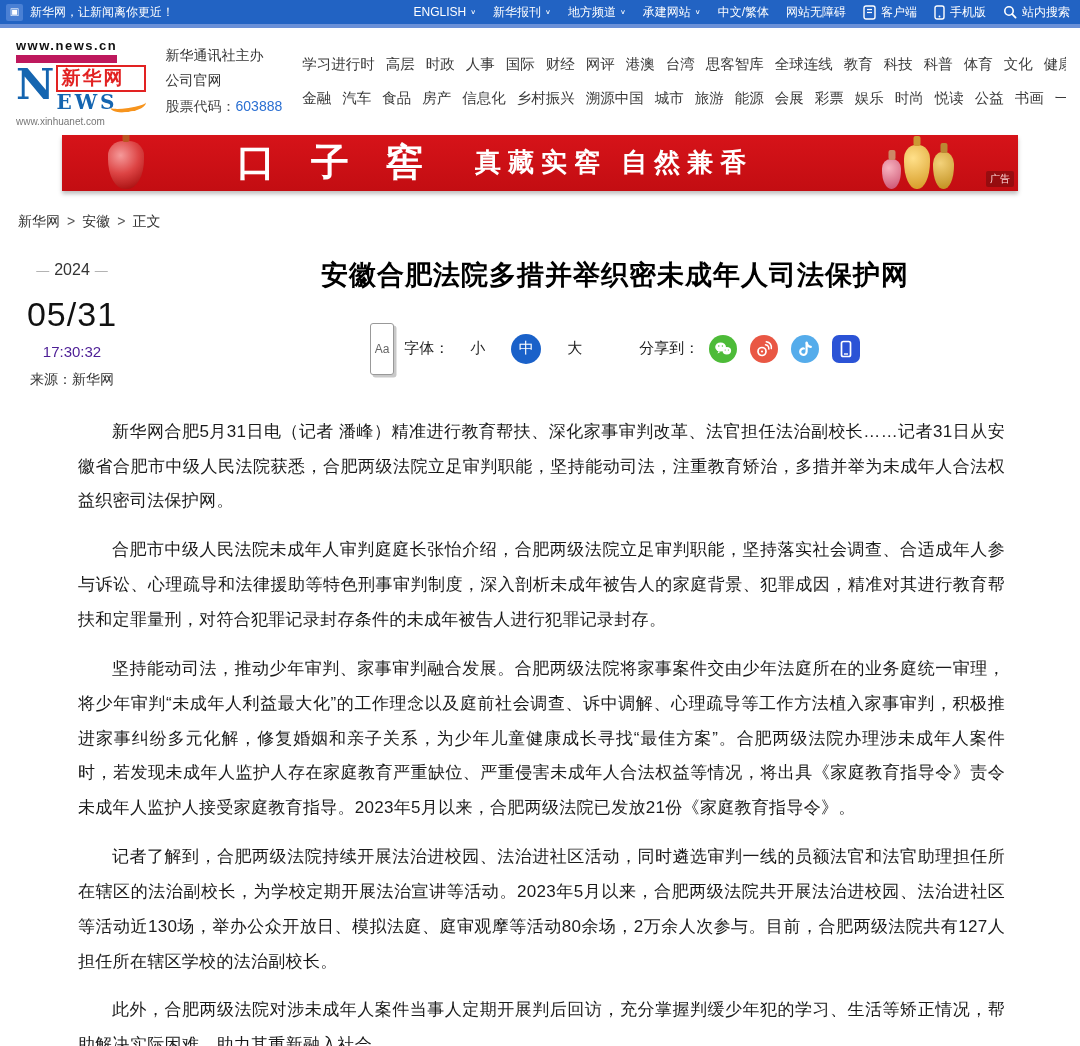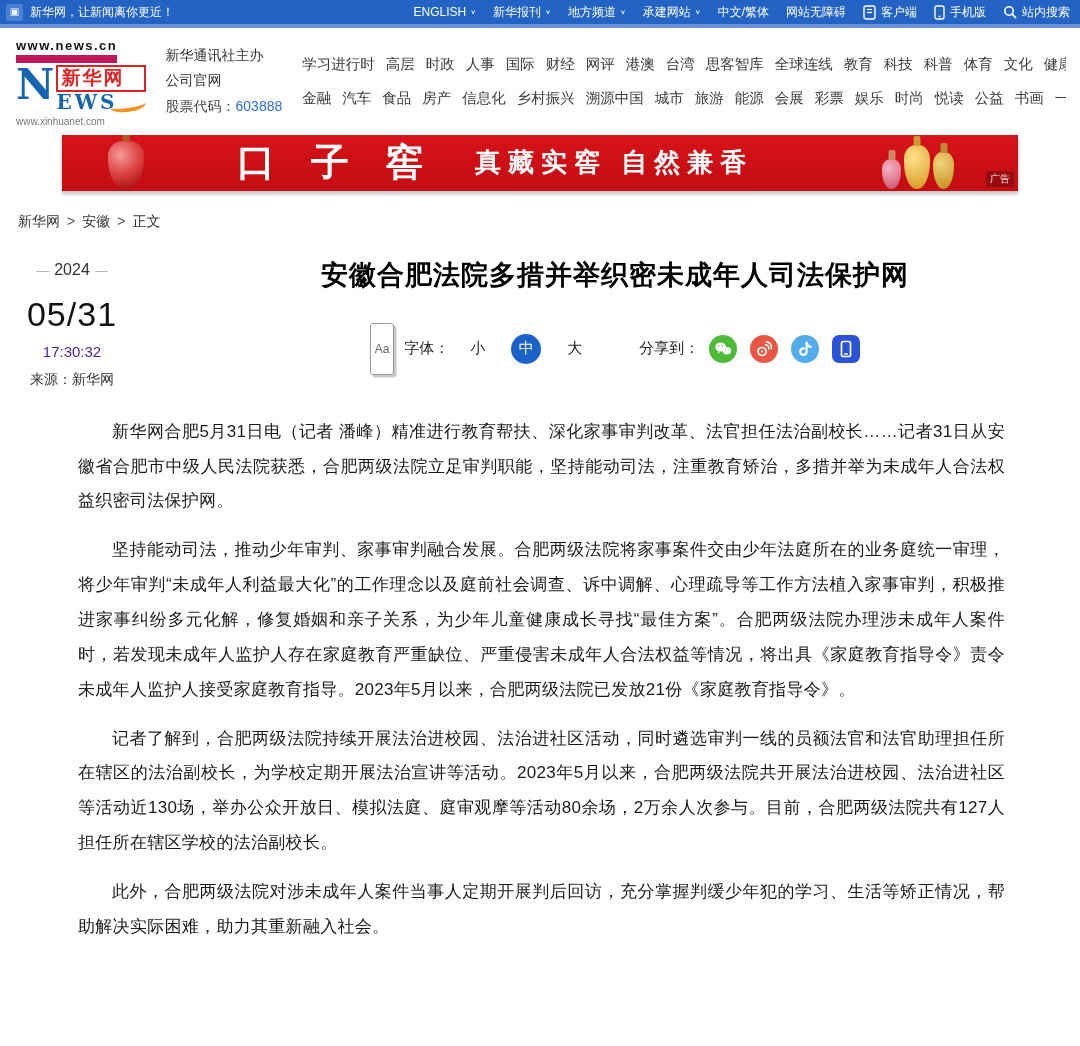--- a/index.html
+++ b/index.html
@@ -270,6 +270,7 @@
 
 <div class="article-body">
     <p class="para">新华网合肥5月31日电（记者 潘峰）精准进行教育帮扶、深化家事审判改革、法官担任法治副校长……记者31日从安徽省合肥市中级人民法院获悉，合肥两级法院立足审判职能，坚持能动司法，注重教育矫治，多措并举为未成年人合法权益织密司法保护网。</p>
+    <p class="para">合肥市中级人民法院未成年人审判庭庭长张怡介绍，合肥两级法院立足审判职能，坚持落实社会调查、合适成年人参与诉讼、心理疏导和法律援助等特色刑事审判制度，深入剖析未成年被告人的家庭背景、犯罪成因，精准对其进行教育帮扶和定罪量刑，对符合犯罪记录封存条件的未成年被告人进行犯罪记录封存。</p>
     <p class="para">坚持能动司法，推动少年审判、家事审判融合发展。合肥两级法院将家事案件交由少年法庭所在的业务庭统一审理，将少年审判“未成年人利益最大化”的工作理念以及庭前社会调查、诉中调解、心理疏导等工作方法植入家事审判，积极推进家事纠纷多元化解，修复婚姻和亲子关系，为少年儿童健康成长寻找“最佳方案”。合肥两级法院办理涉未成年人案件时，若发现未成年人监护人存在家庭教育严重缺位、严重侵害未成年人合法权益等情况，将出具《家庭教育指导令》责令未成年人监护人接受家庭教育指导。2023年5月以来，合肥两级法院已发放21份《家庭教育指导令》。</p>
     <p class="para">记者了解到，合肥两级法院持续开展法治进校园、法治进社区活动，同时遴选审判一线的员额法官和法官助理担任所在辖区的法治副校长，为学校定期开展法治宣讲等活动。2023年5月以来，合肥两级法院共开展法治进校园、法治进社区等活动近130场，举办公众开放日、模拟法庭、庭审观摩等活动80余场，2万余人次参与。目前，合肥两级法院共有127人担任所在辖区学校的法治副校长。</p>
     <p class="para">此外，合肥两级法院对涉未成年人案件当事人定期开展判后回访，充分掌握判缓少年犯的学习、生活等矫正情况，帮助解决实际困难，助力其重新融入社会。</p>

